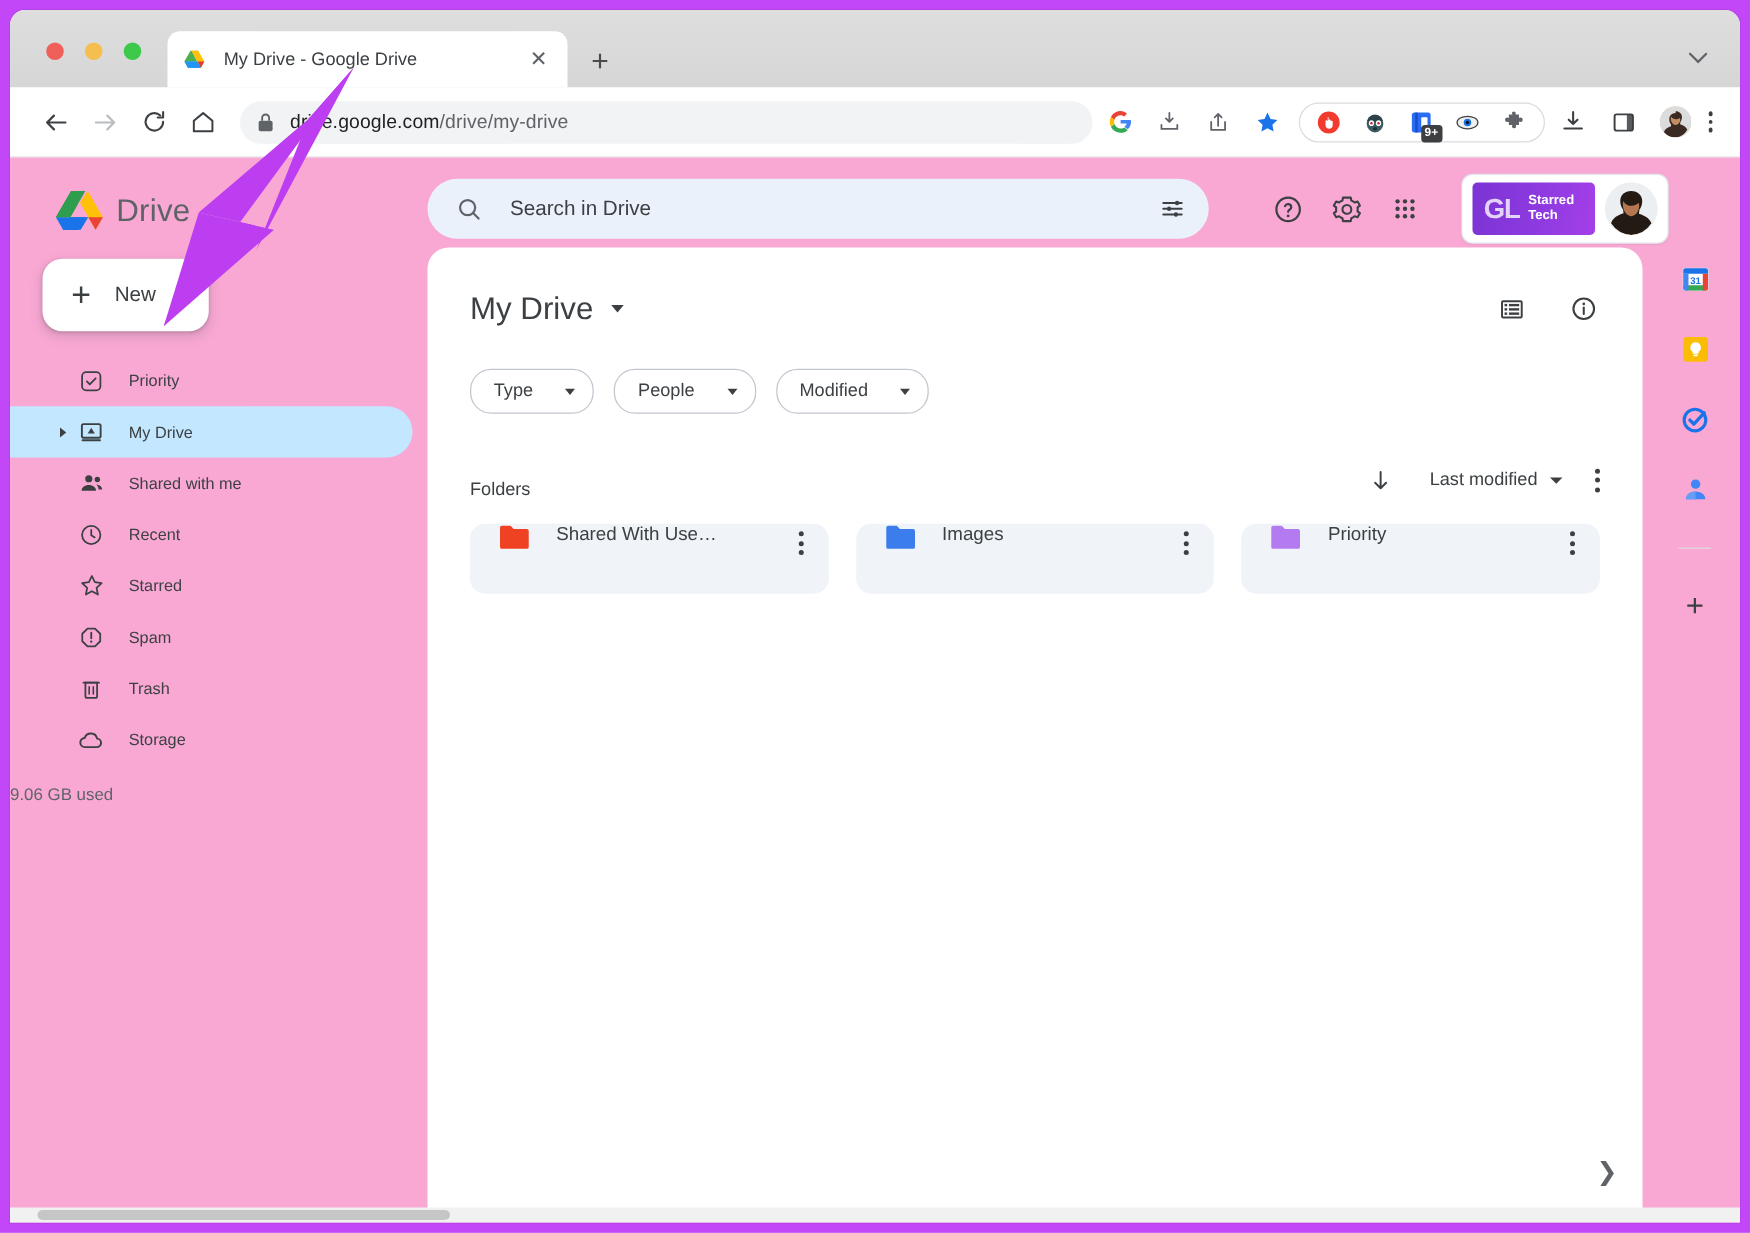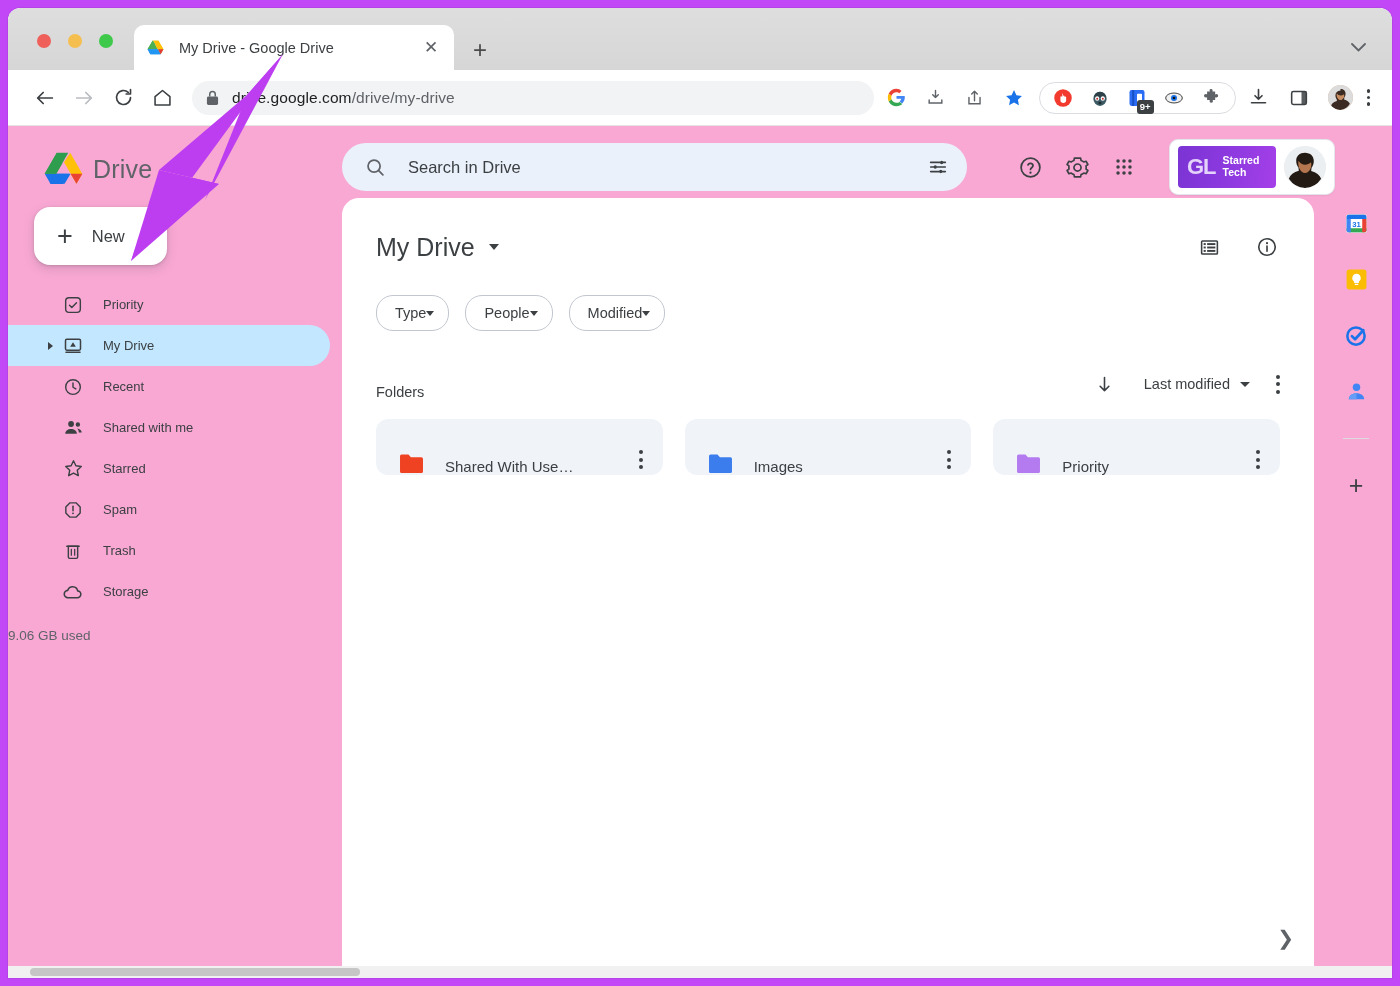--- a/index.html
+++ b/index.html
@@ -254,7 +254,7 @@
     height: 36px; border: 1px solid #c2c7cf;
     border-radius: 17px;
     display: flex; align-items: center;
-    padding: 0 14px 0 18px; gap: 0;
+    padding: 0 14px 0 18px; gap: 26px;
   }
   .chip-label { font-size: 14.5px; color: #3c4043; }
   .chip-caret {

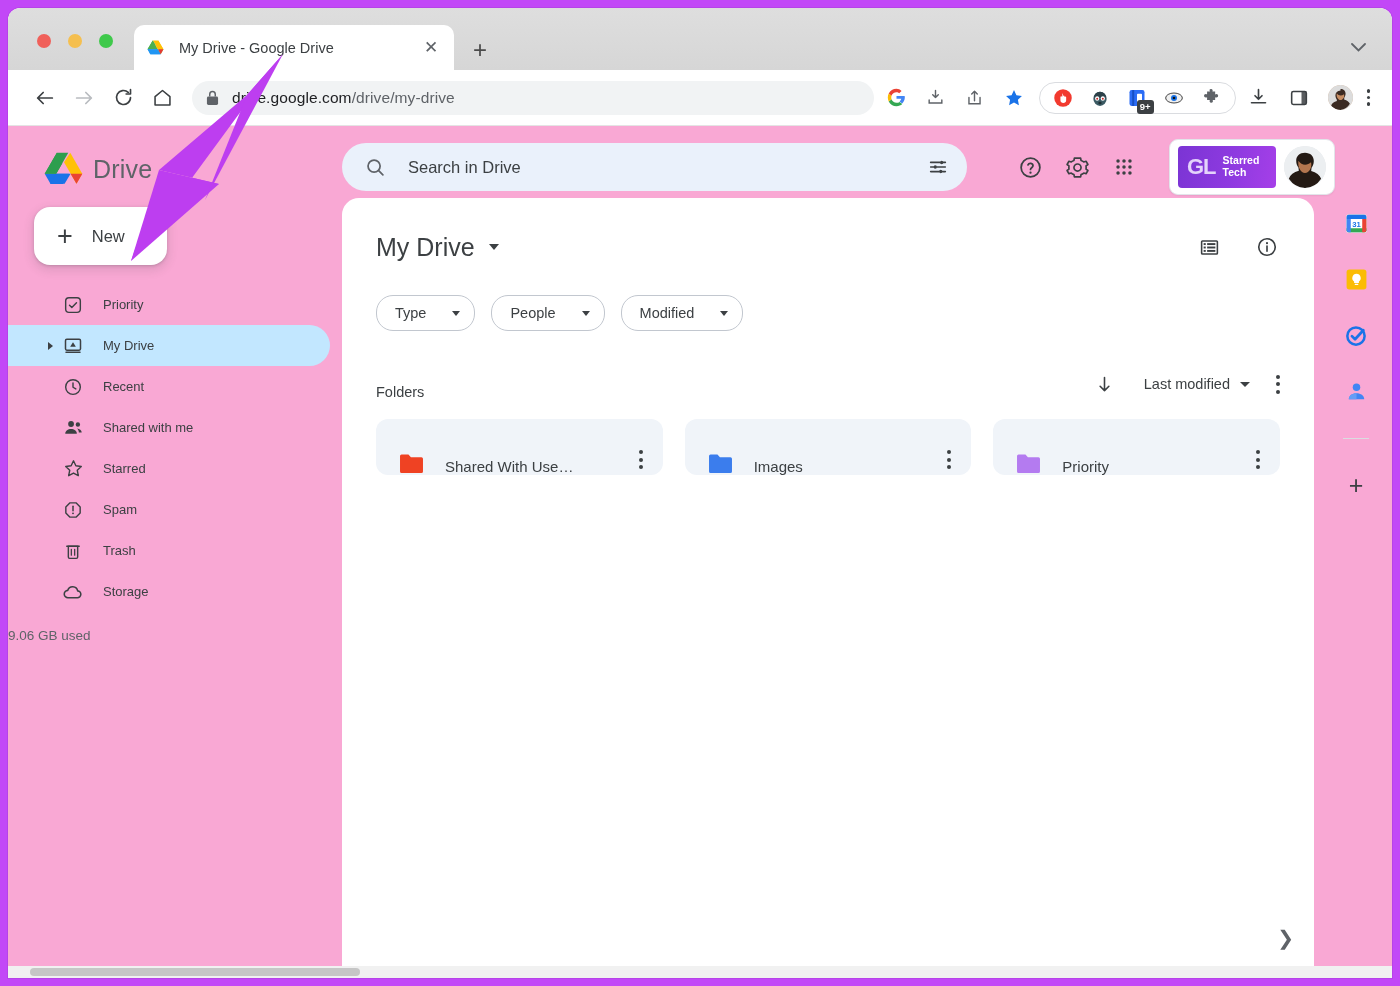--- a/index.html
+++ b/index.html
@@ -544,16 +544,6 @@
 
           <div class="nav-item">
             <span class="nav-icon">
-              <svg width="20" height="20" viewBox="0 0 24 24">
-                  <circle cx="12" cy="12" r="8.8" stroke="currentColor" stroke-width="1.7" fill="none"></circle>
-                  <path d="M12 7v5.3l3.4 2" stroke="currentColor" stroke-width="1.7" fill="none" stroke-linecap="round" stroke-linejoin="round"></path>
-                </svg>
-            </span>
-            <span class="nav-label">Recent</span>
-          </div>
-
-          <div class="nav-item">
-            <span class="nav-icon">
               <svg width="21" height="21" viewBox="0 0 24 24">
                   <circle cx="9.2" cy="8" r="3.3" fill="currentColor"></circle>
                   <path d="M2.6 19c0-3.3 3-5.3 6.6-5.3s6.6 2 6.6 5.3z" fill="currentColor"></path>
@@ -562,6 +552,16 @@
                 </svg>
             </span>
             <span class="nav-label">Shared with me</span>
+          </div>
+
+          <div class="nav-item">
+            <span class="nav-icon">
+              <svg width="20" height="20" viewBox="0 0 24 24">
+                  <circle cx="12" cy="12" r="8.8" stroke="currentColor" stroke-width="1.7" fill="none"></circle>
+                  <path d="M12 7v5.3l3.4 2" stroke="currentColor" stroke-width="1.7" fill="none" stroke-linecap="round" stroke-linejoin="round"></path>
+                </svg>
+            </span>
+            <span class="nav-label">Recent</span>
           </div>
 
           <div class="nav-item">

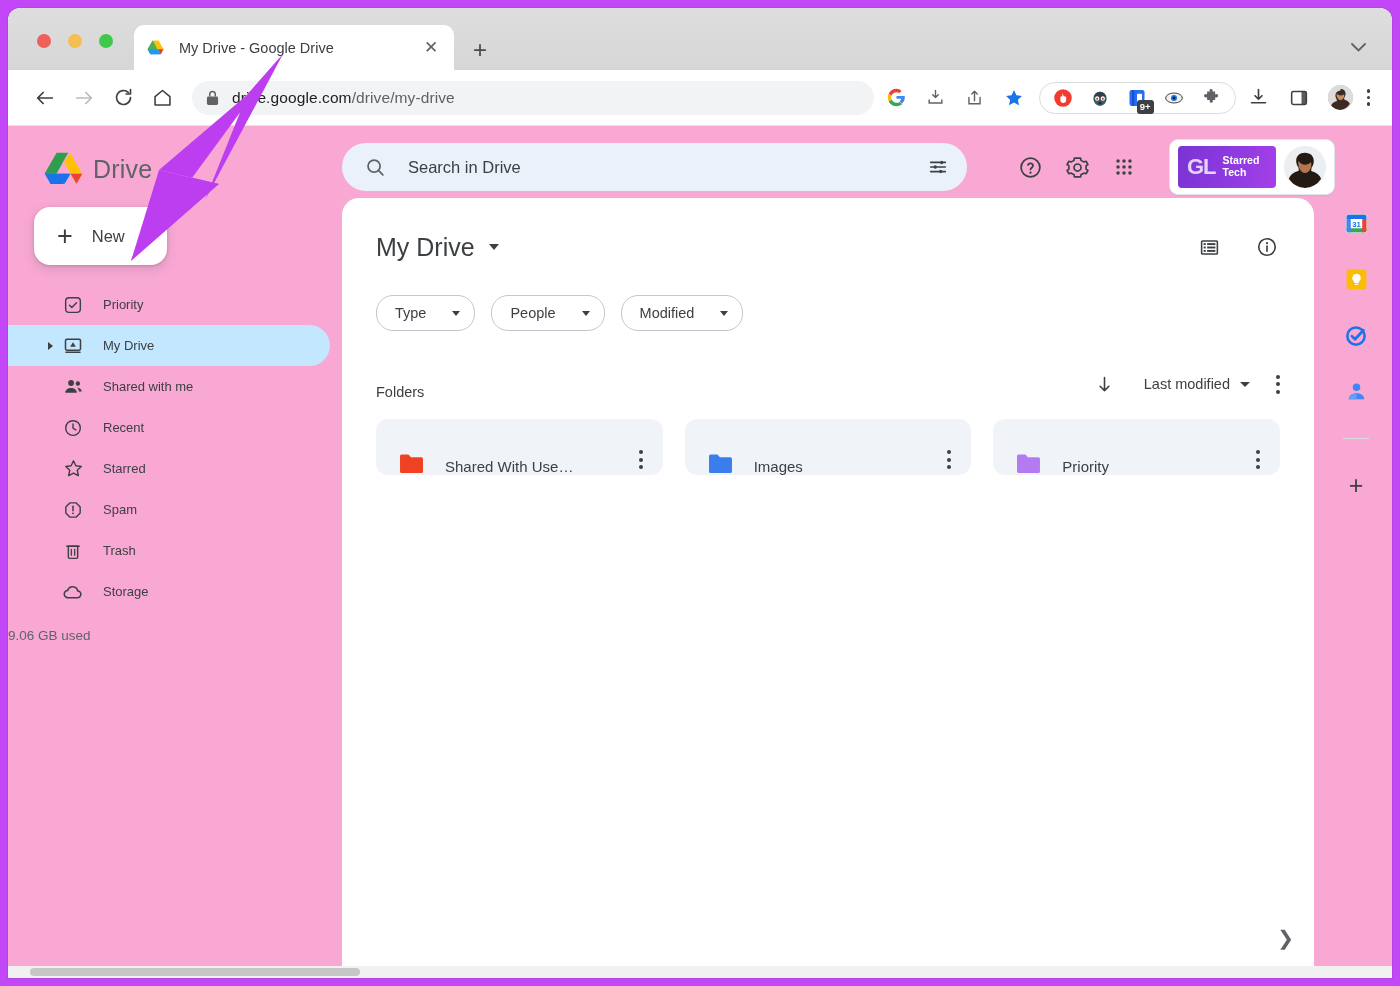--- a/index.html
+++ b/index.html
@@ -283,7 +283,7 @@
     flex: 1 1 0; height: 56px;
     background: #f0f4f9;
     border-radius: 12px;
-    display: flex; align-items: flex-end;
+    display: flex; align-items: flex-start;
     padding: 0 14px 0 22px;
   }
   .folder-ico { width: 27px; height: 22px; flex: 0 0 auto; margin-right: 20px; }

